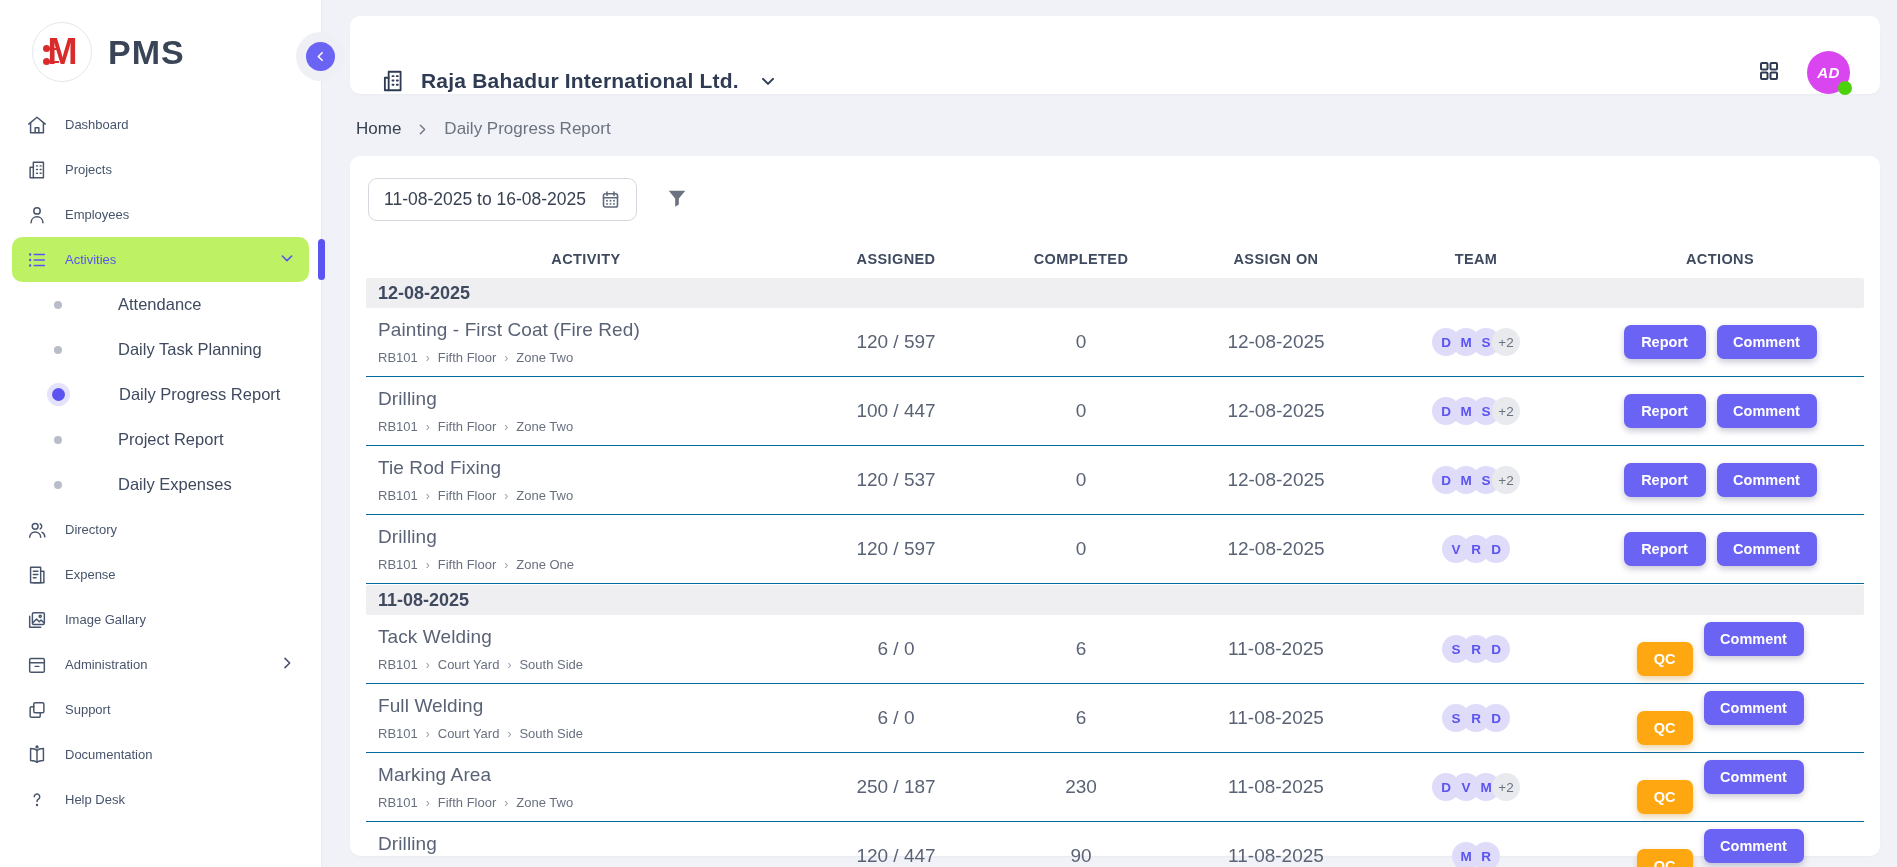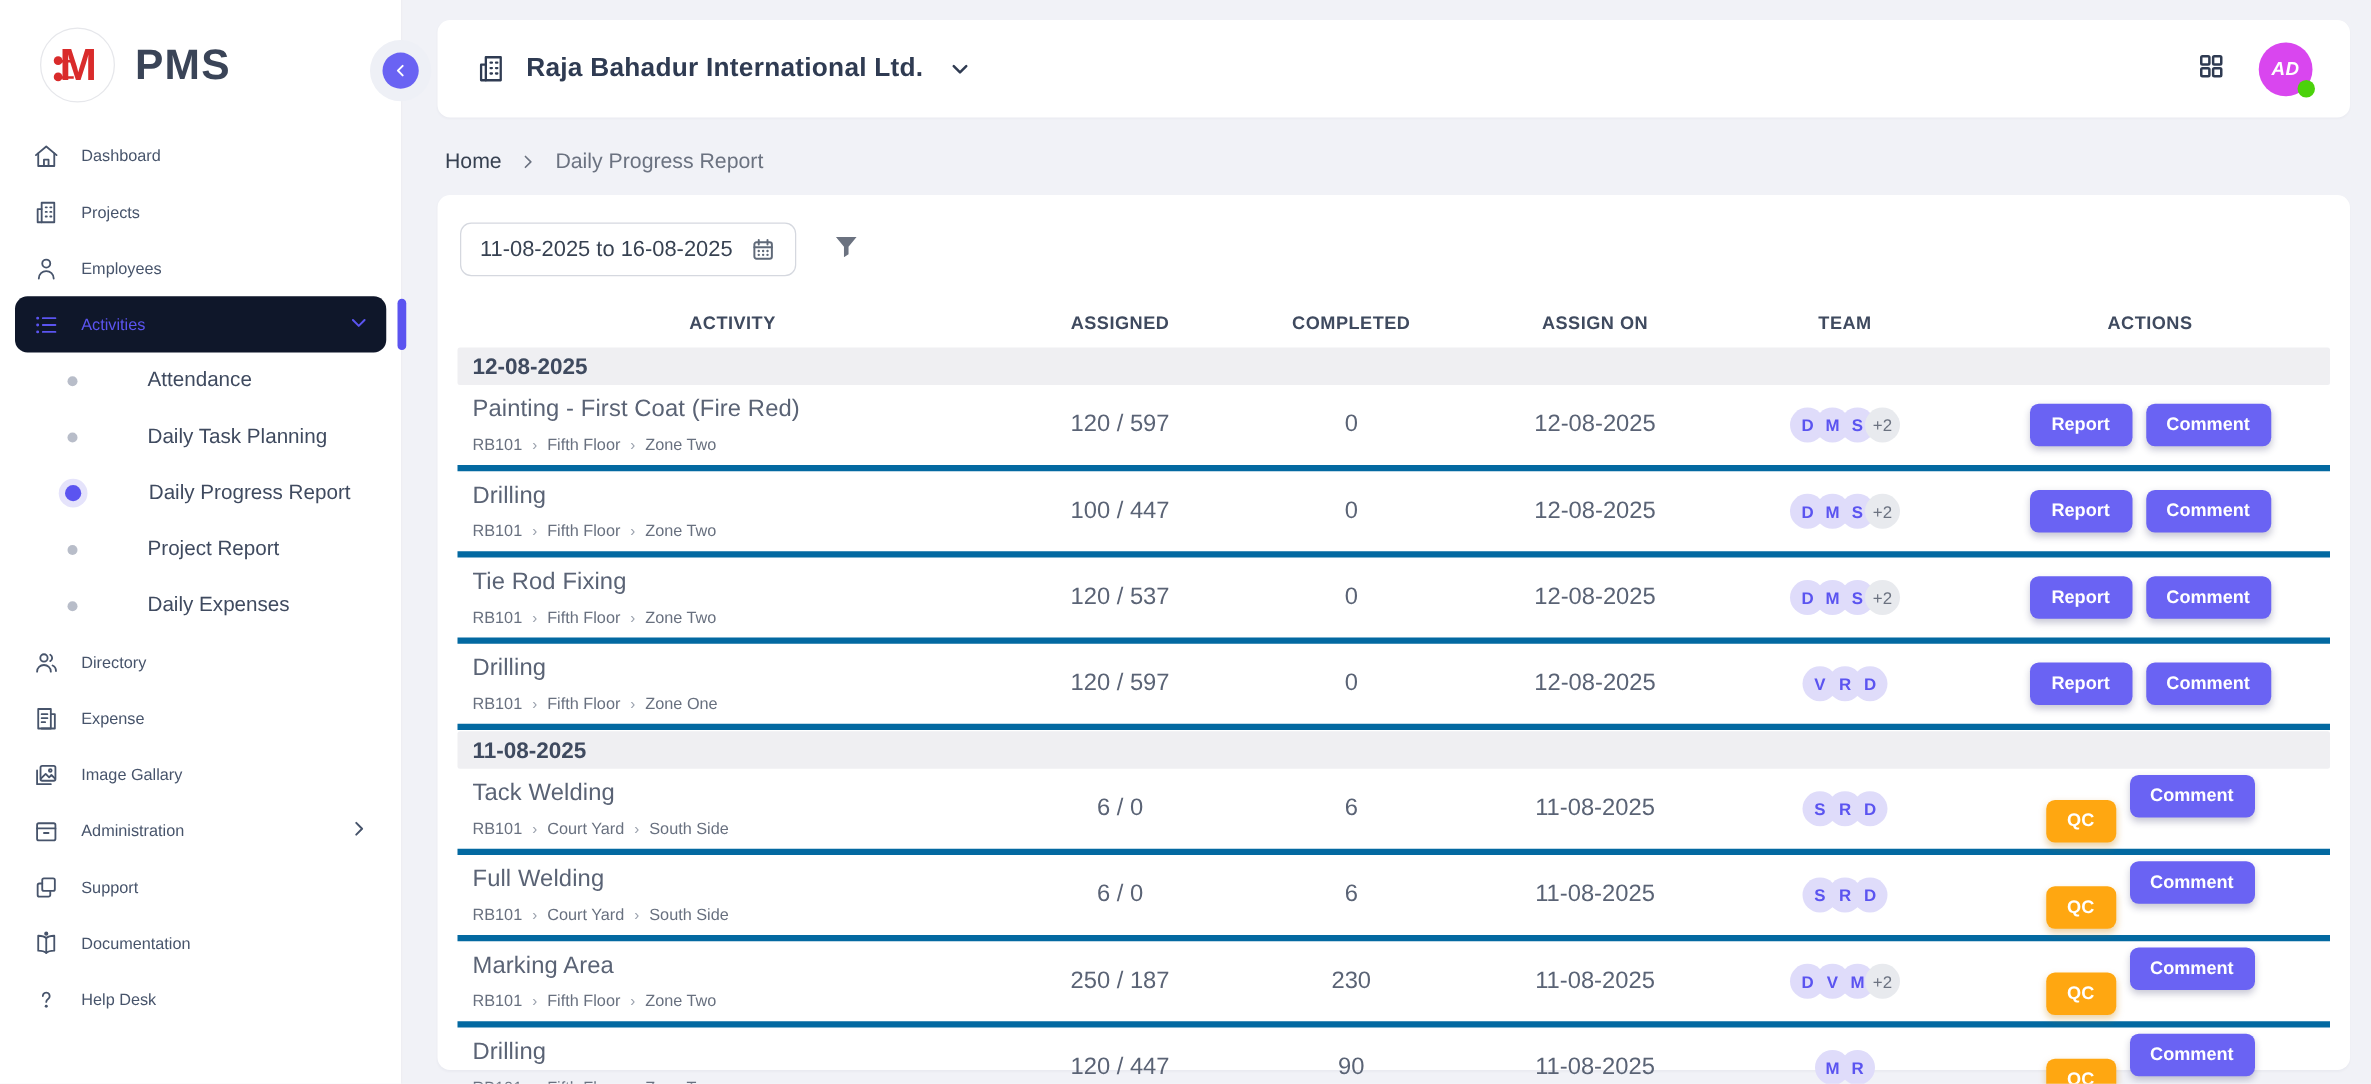--- a/index.html
+++ b/index.html
@@ -47,7 +47,7 @@
   
   .main { margin-left:322px; padding:16px 17px 0 28px; }
 
-  .topbar { background:#fff; border-radius:10px; height:78px; display:flex; align-items:center;
+  .topbar { background:#fff; border-radius:10px; height:78px; display:flex; align-items:flex-end;
     padding:0 30px; box-shadow:0 1px 2px rgba(30,30,60,0.03); }
   .company { display:flex; align-items:center; gap:15px; cursor:pointer; }
   .company svg.bld { width:26px; height:26px; stroke:#2f3b52; fill:none; stroke-width:1.7;

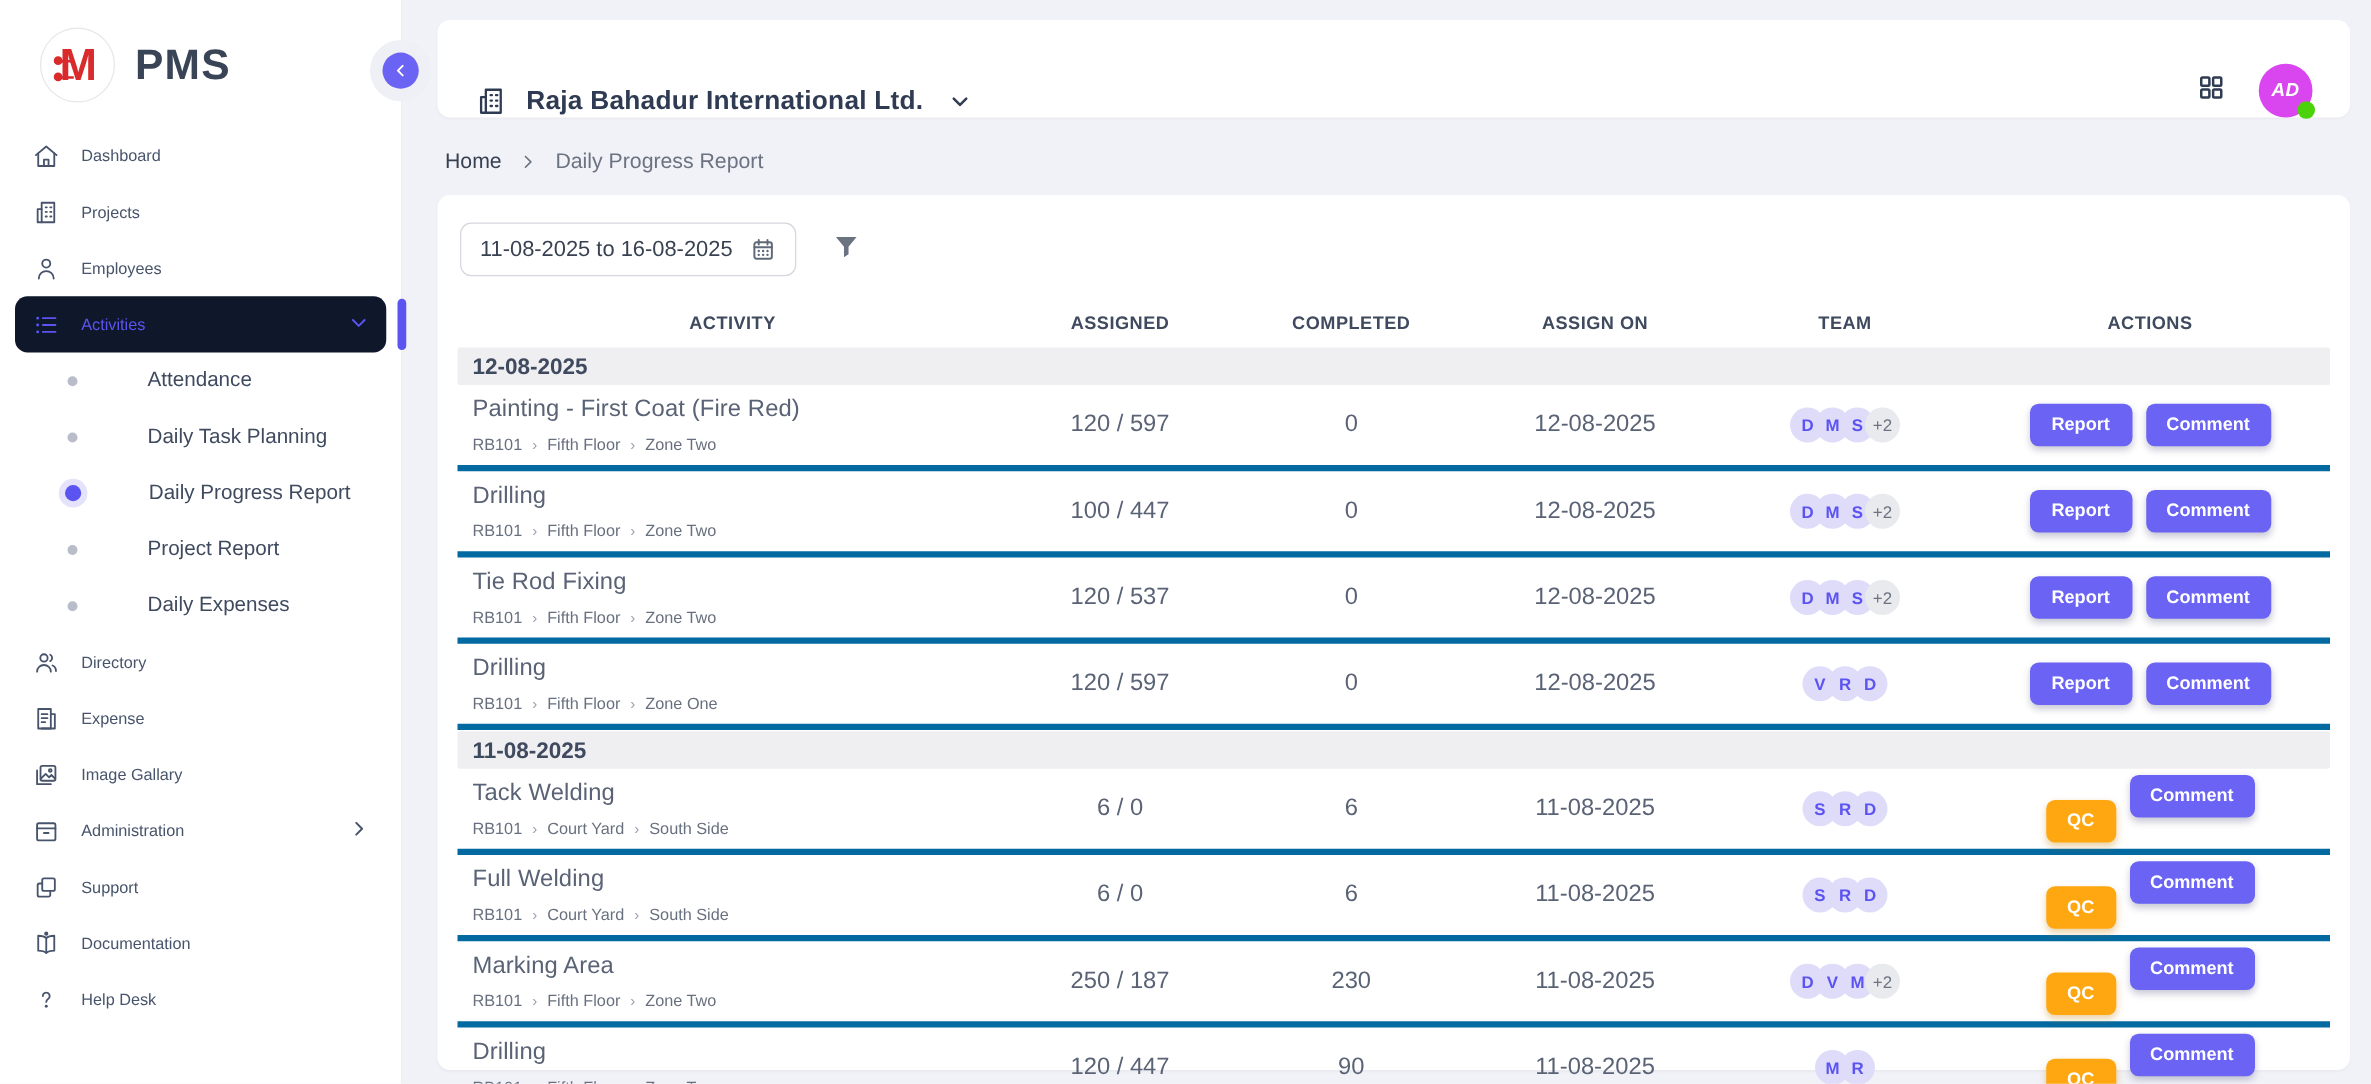--- a/index.html
+++ b/index.html
@@ -26,7 +26,7 @@
     stroke-linecap:round; stroke-linejoin:round; flex:none; }
   .nav-item .chev-end { margin-left:auto; }
   .nav-item .chev-end svg { width:16px; height:16px; }
-  .nav-item.active { background:#0f172a; color:#5b54f0; }
+  .nav-item.active { background:#bef264; color:#5b54f0; }
   .nav-item.active svg { stroke:#5b54f0; }
   .nav-item.active::after { content:''; position:absolute; right:-16px; top:2px; bottom:2px;
     width:7px; border-radius:4px; background:#5b54f0; }

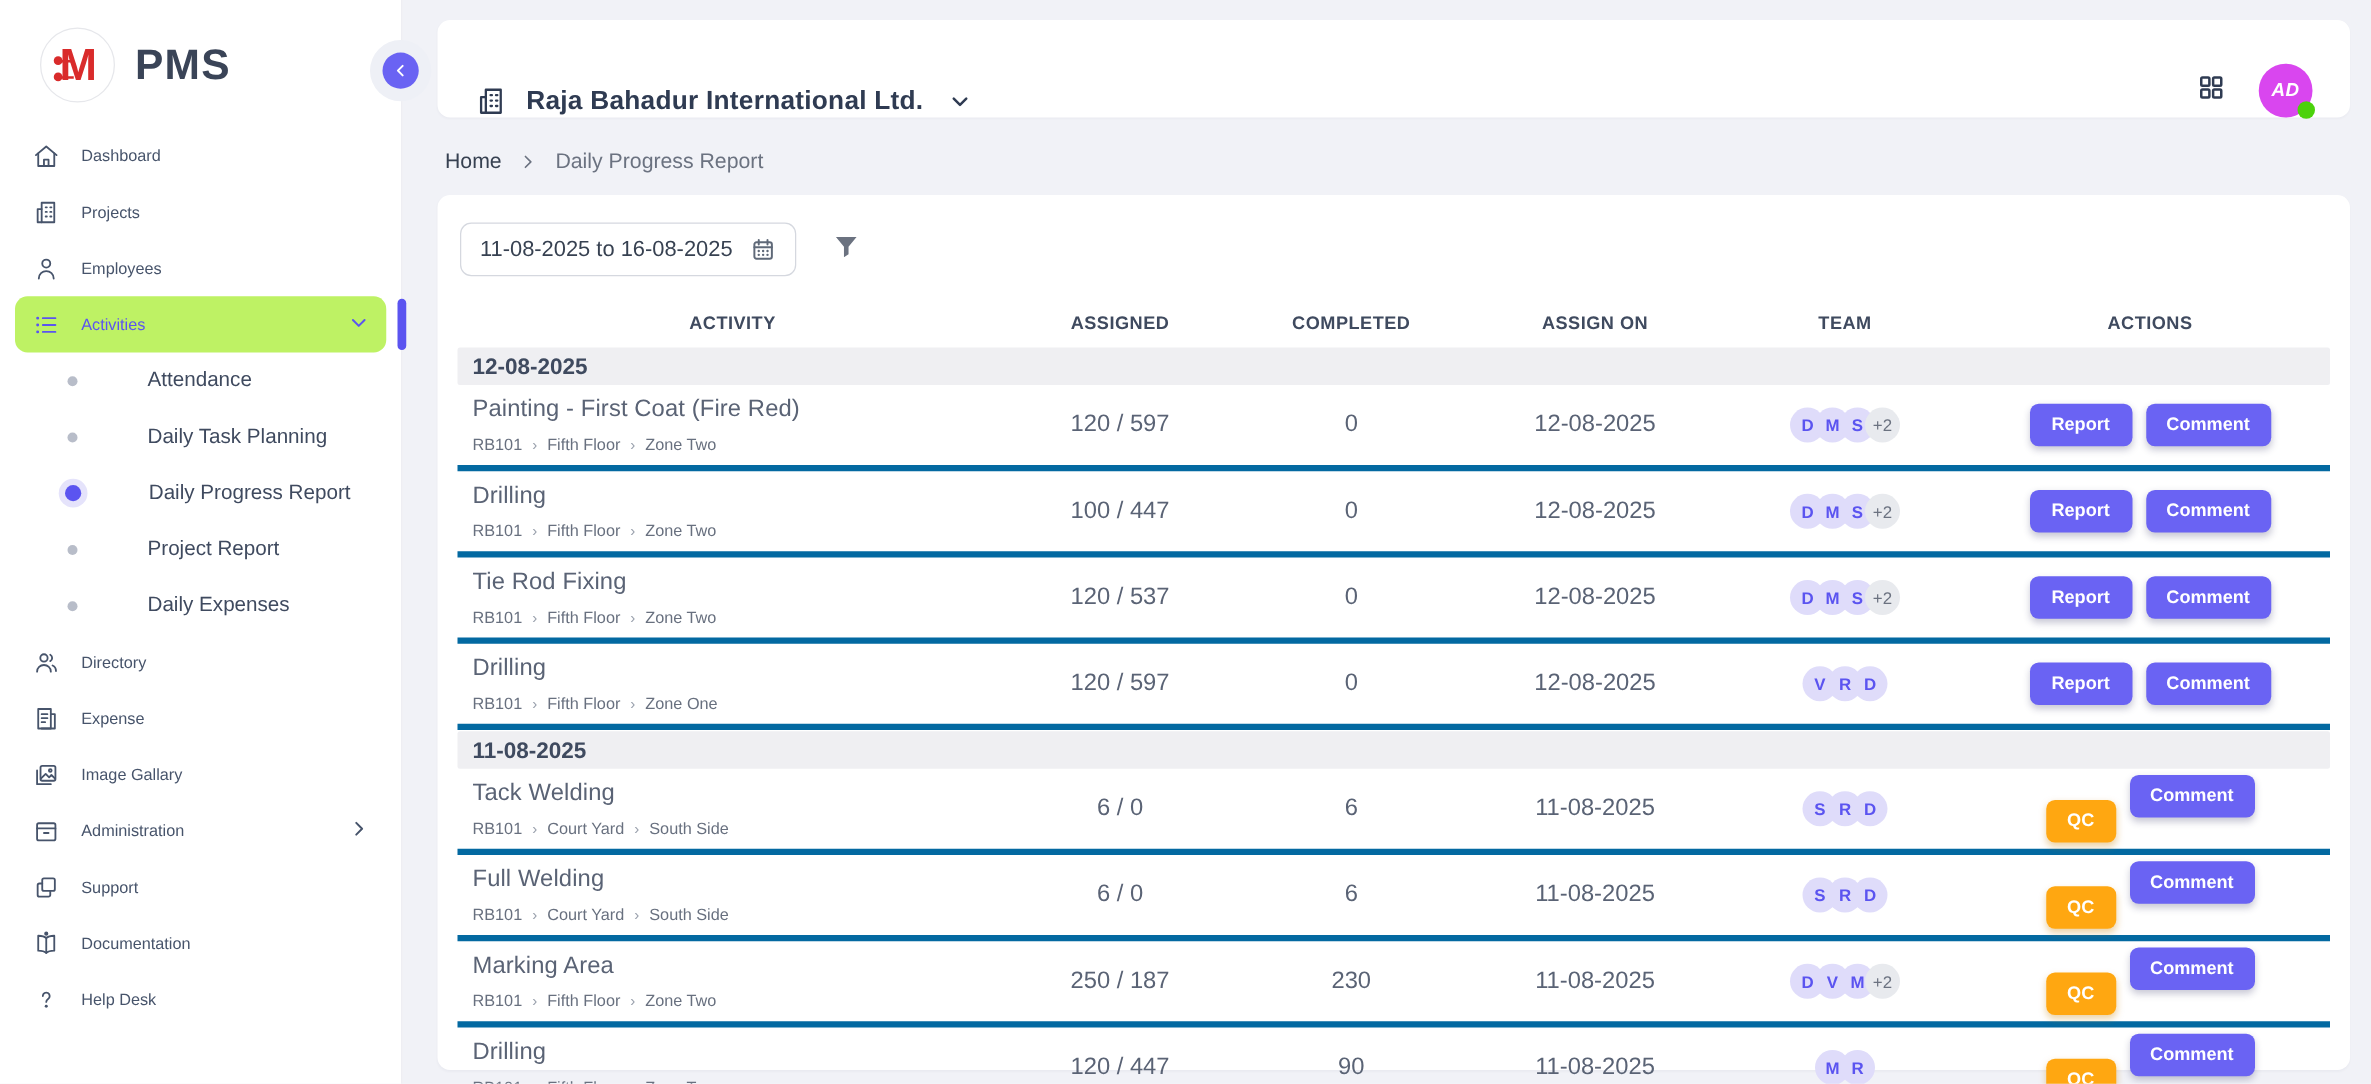--- a/index.html
+++ b/index.html
@@ -86,7 +86,7 @@
   .thead > div { text-align:center; }
   .group-bar { background:#efeff2; border-radius:2px; height:30px; display:flex; align-items:center;
     padding:0 12px; font-size:18px; font-weight:700; color:#3f4a5f; margin-top:1px; }
-  .drow { height:69px; border-bottom:5px solid #0369a1; }
+  .drow { height:69px; border-bottom:1px solid #0369a1; }
   .cell-activity { padding-left:12px; }
   .act-title { font-size:19px; color:#5a6375; letter-spacing:0.1px; margin-bottom:9px; }
   .act-path { font-size:13px; color:#68707f; display:flex; align-items:center; }

